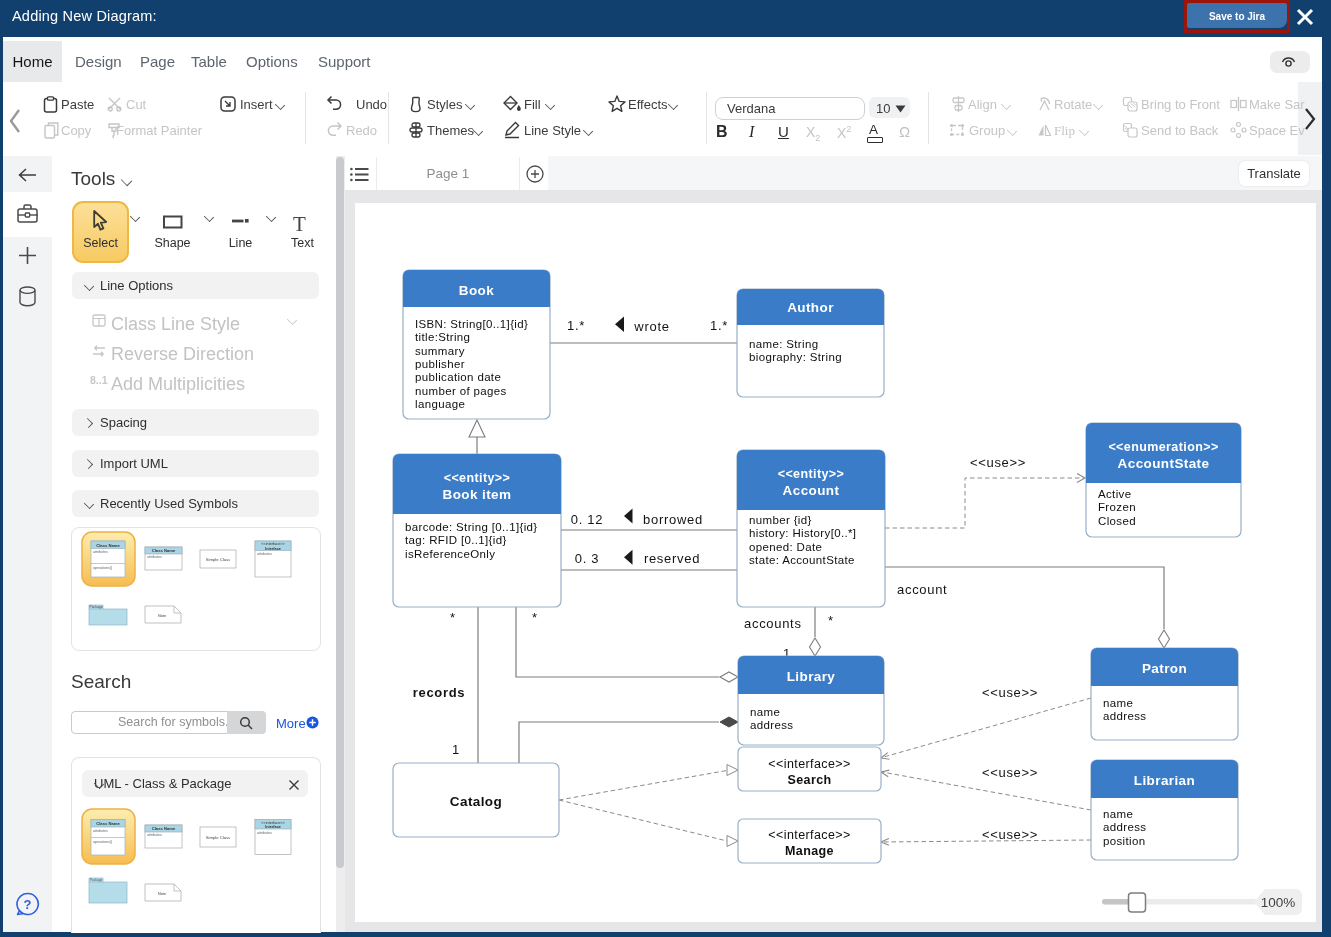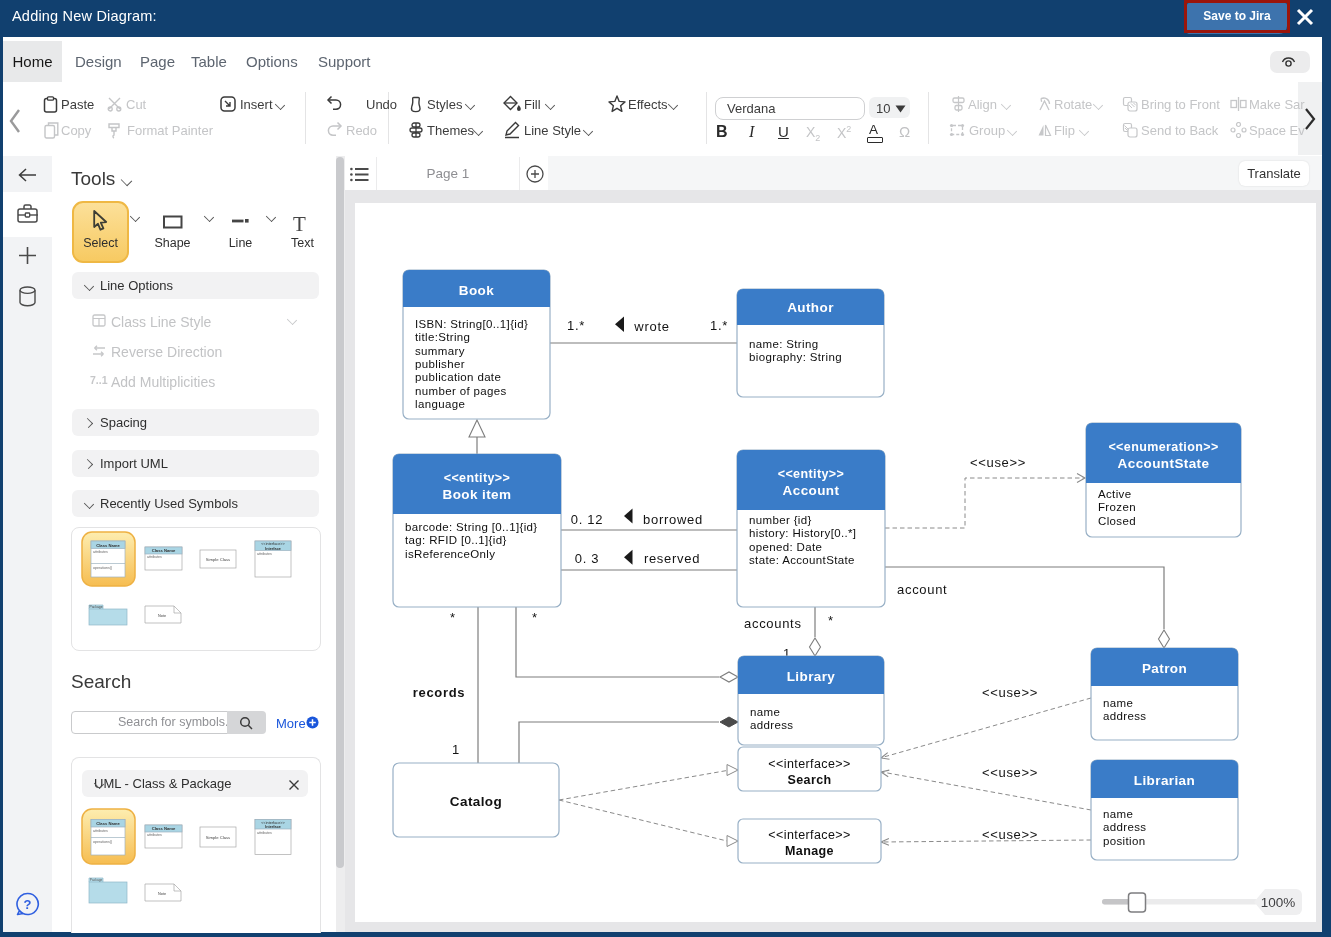--- a/index.html
+++ b/index.html
@@ -9,8 +9,8 @@
   
   #titlebar{left:0;top:0;width:1331px;height:37px;background:#11406f;}
   #titletext{left:12px;top:8px;color:#fff;font-size:14.5px;letter-spacing:0.2px;}
-  #savejira{left:1187px;top:3px;width:100px;height:31px;background:#3d73ad;color:#fff;
-            font-size:12px;font-weight:bold;text-align:center;line-height:27px;
+  #savejira{left:1187px;top:3px;width:100px;height:25px;background:#3d73ad;color:#fff;
+            font-size:10px;font-weight:bold;text-align:center;line-height:27px;
             border-radius:2px 2px 8px 2px;}
   #redbox{left:1184px;top:0px;width:100px;height:27px;border:3px solid #9b150b;}
   

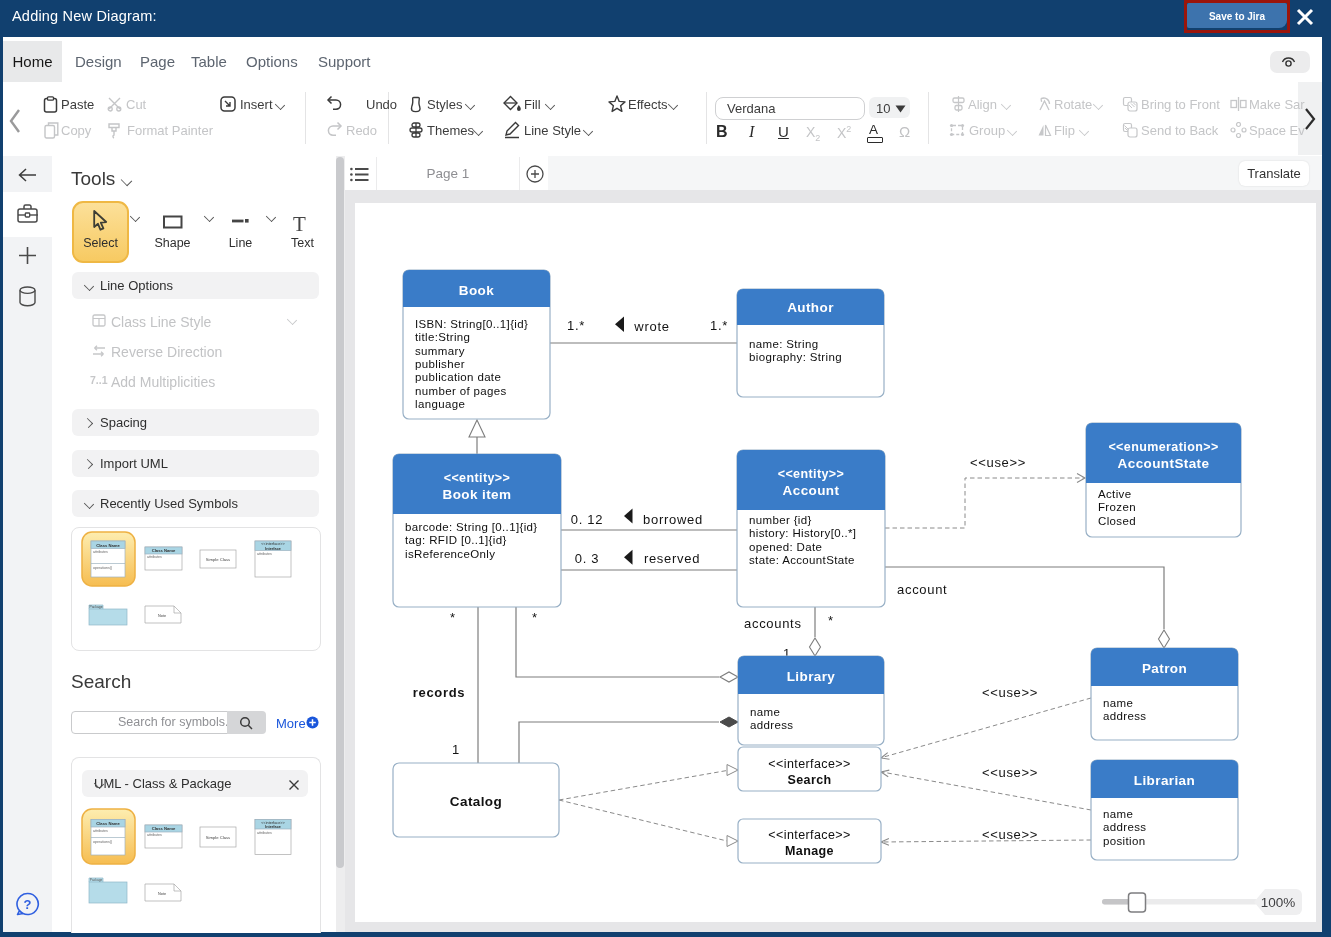--- a/index.html
+++ b/index.html
@@ -104,7 +104,7 @@
  <path d="M5.5 1.5 L2 5 L5.5 8.5" fill="none" stroke="#3a3a3a" stroke-width="1.5"></path>
  <path d="M2.3 5 H10 A4.6 4.6 0 0 1 10 14.2 H7" fill="none" stroke="#3a3a3a" stroke-width="1.5"></path>
 </svg>
-<div class="tbtxt abs" style="left:366px;top:97px;">Undo</div>
+<div class="tbtxt abs" style="left:356px;top:97px;">Undo</div>
 <svg class="abs" style="left:409px;top:96px" width="16" height="17" viewBox="0 0 16 17">
  <path d="M5 1.5 C2.5 1.5 4.5 4 3.5 8 C2.8 11 1.5 12.5 3 14.5 C4.5 16 9 16 10.5 14.5 C12 12.5 10.5 11 10 8 C9.5 4 11.5 1.5 9 1.5 Z" fill="none" stroke="#3a3a3a" stroke-width="1.4"></path>
 </svg>

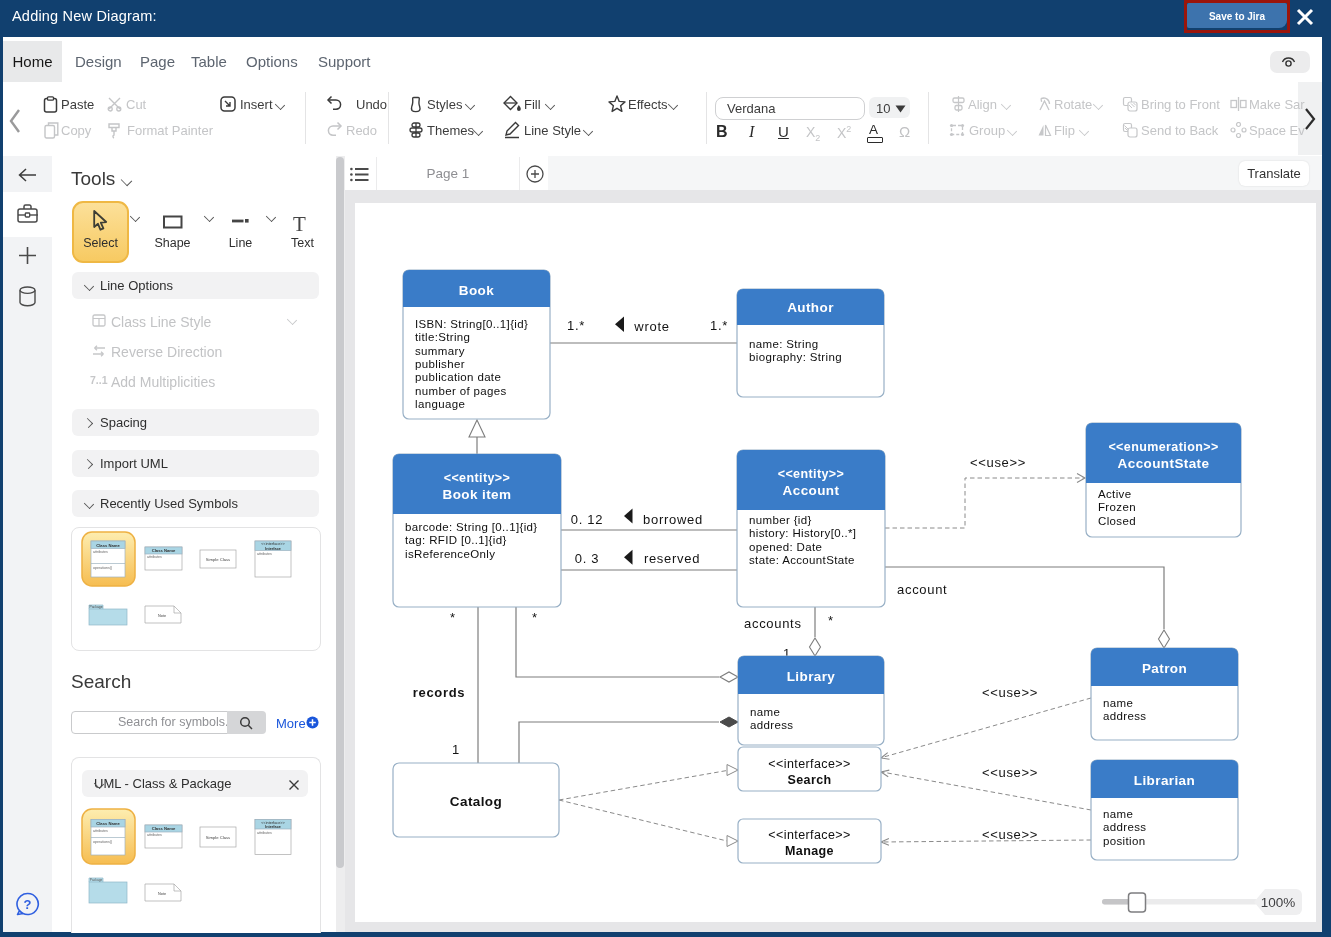--- a/index.html
+++ b/index.html
@@ -131,7 +131,7 @@
 <svg class="abs" style="left:107px;top:122px" width="16" height="17" viewBox="0 0 16 17">
  <path d="M2 2 H12 V5.5 H2 Z M5 5.5 V9 H9 V5.5 M7 9 V13 A1.6 1.6 0 0 0 7 16" fill="none" stroke="#c4c5c7" stroke-width="1.4"></path>
 </svg>
-<div class="tbtxt tbgray abs" style="left:127px;top:123px;">Format Painter</div>
+<div class="tbtxt tbgray abs" style="left:116px;top:123px;">Format Painter</div>
 <svg class="abs" style="left:326px;top:121px" width="17" height="17" viewBox="0 0 17 17">
  <path d="M11.5 1.5 L15 5 L11.5 8.5" fill="none" stroke="#c4c5c7" stroke-width="1.5"></path>
  <path d="M14.7 5 H7 A4.6 4.6 0 0 0 7 14.2 H10" fill="none" stroke="#c4c5c7" stroke-width="1.5"></path>

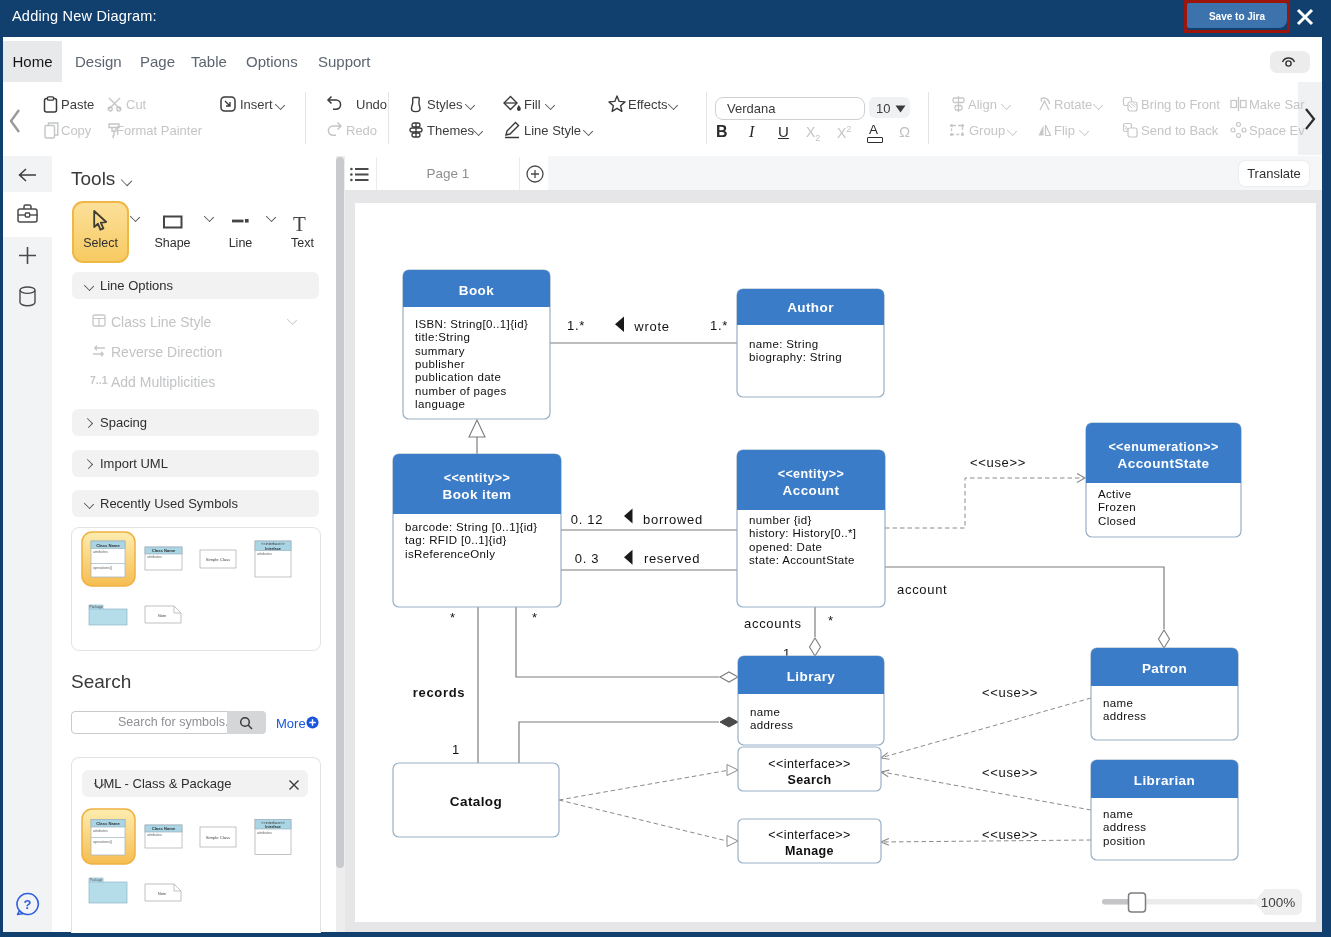--- a/index.html
+++ b/index.html
@@ -195,7 +195,7 @@
  <path d="M6.5 3 L1.5 13.5 H6.5 Z" fill="#c6c7c9"></path>
  <path d="M8.5 3 L13.5 13.5 H8.5 Z" fill="none" stroke="#c6c7c9" stroke-width="1.2"></path>
 </svg>
-<div class="tbtxt tbgray abs" style="left:1054px;top:123px;">Flip</div>
+<div class="tbtxt tbgray abs" style="left:1054px;top:123px;font-family:Liberation Serif, serif;">Flip</div>
 <span class="chev chevg abs" style="left:1080px;top:127px;"></span>
 <svg class="abs" style="left:1122px;top:96px" width="17" height="16" viewBox="0 0 17 16">
  <rect x="1.5" y="1.5" width="8" height="8" rx="1.5" fill="none" stroke="#c6c7c9" stroke-width="1.2"></rect>

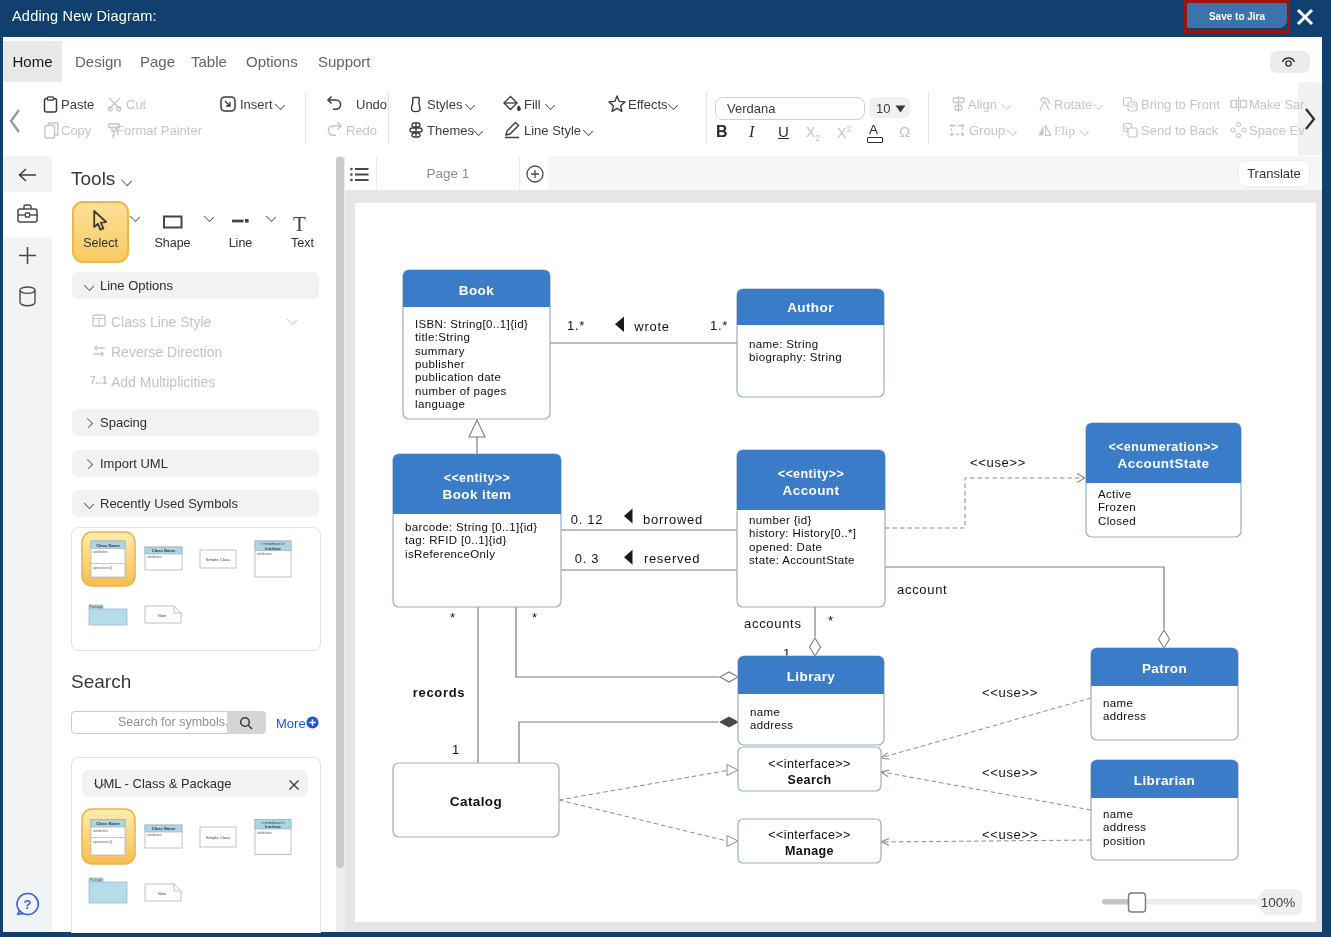--- a/index.html
+++ b/index.html
@@ -34,7 +34,7 @@
   #pthumb{left:336px;top:157px;width:8px;height:711px;background:#c9cacd;border-radius:4px;}
   .secbar{position:absolute;left:72px;width:247px;height:27px;background:#f2f2f3;border-radius:6px;
           font-size:13px;color:#2e2e2e;line-height:27px;}
-  .grayitem{position:absolute;font-size:14px;color:#c2c3c5;}
+  .grayitem{position:absolute;font-size:18px;color:#c2c3c5;}
   .card{position:absolute;left:71px;width:248px;background:#fff;border:1px solid #e3e3e4;border-radius:8px;}
   
   #canvas{left:345px;top:156px;width:977px;height:776px;background:#e6e6e8;}

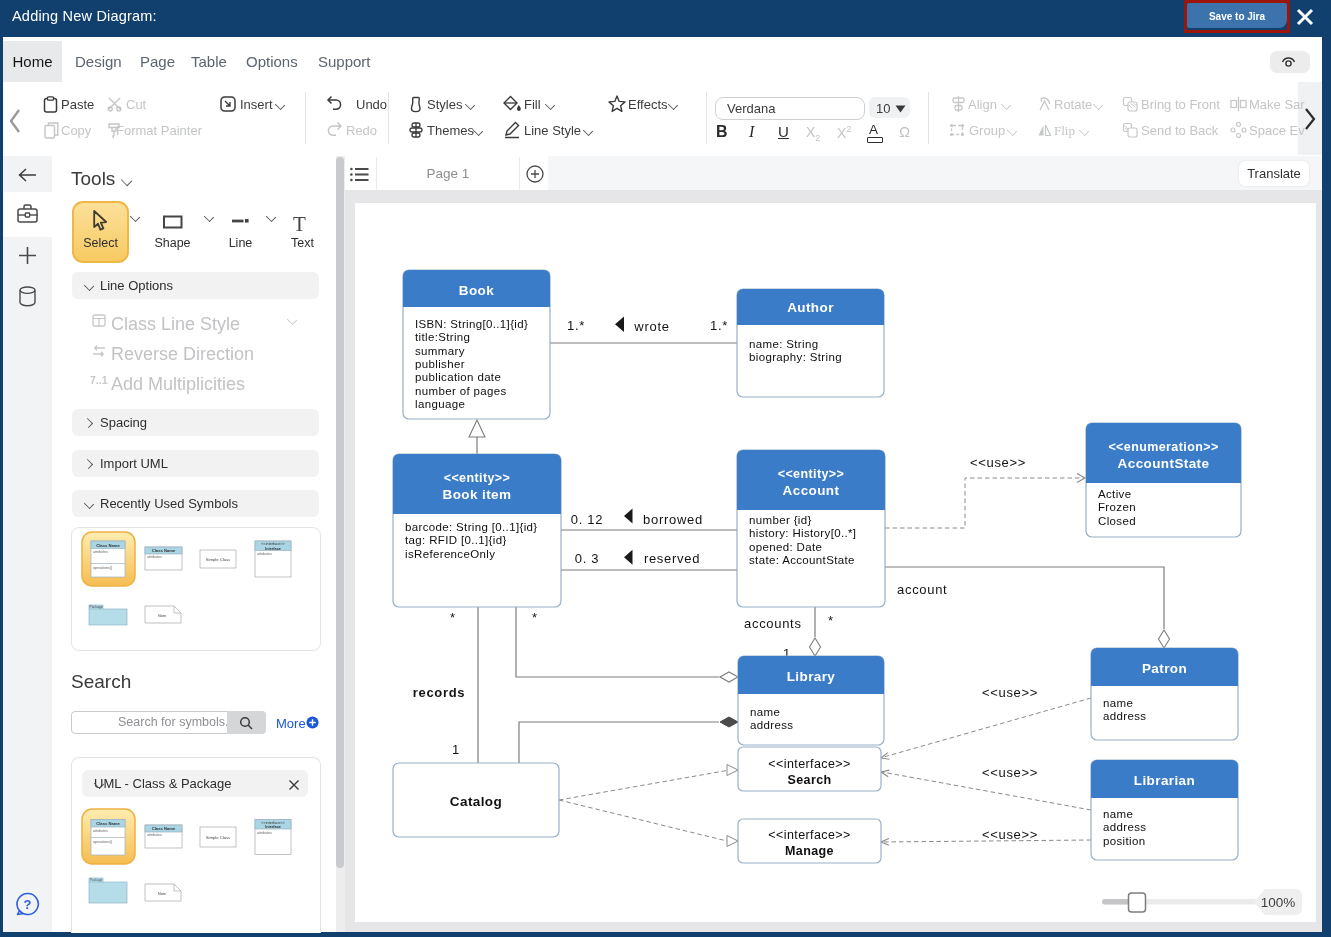--- a/index.html
+++ b/index.html
@@ -289,7 +289,7 @@
  <path d="M12.5 10 H2 M12.5 10 L10 7.7 M12.5 10 L10 12.3" fill="none" stroke="#c6c7c9" stroke-width="1.3"></path>
 </svg>
 <div class="grayitem abs" style="left:111px;top:344px;">Reverse Direction</div>
-<div class="abs" style="left:90px;top:374px;font-size:10.5px;font-weight:bold;color:#c6c7c9;">7..1</div>
+<div class="abs" style="left:90px;top:374px;font-size:10.5px;font-weight:bold;color:#c6c7c9;">8..1</div>
 <div class="grayitem abs" style="left:111px;top:374px;">Add Multiplicities</div>
 
 <div class="secbar abs" style="top:409px;"><span style="margin-left:28px;">Spacing</span></div>

